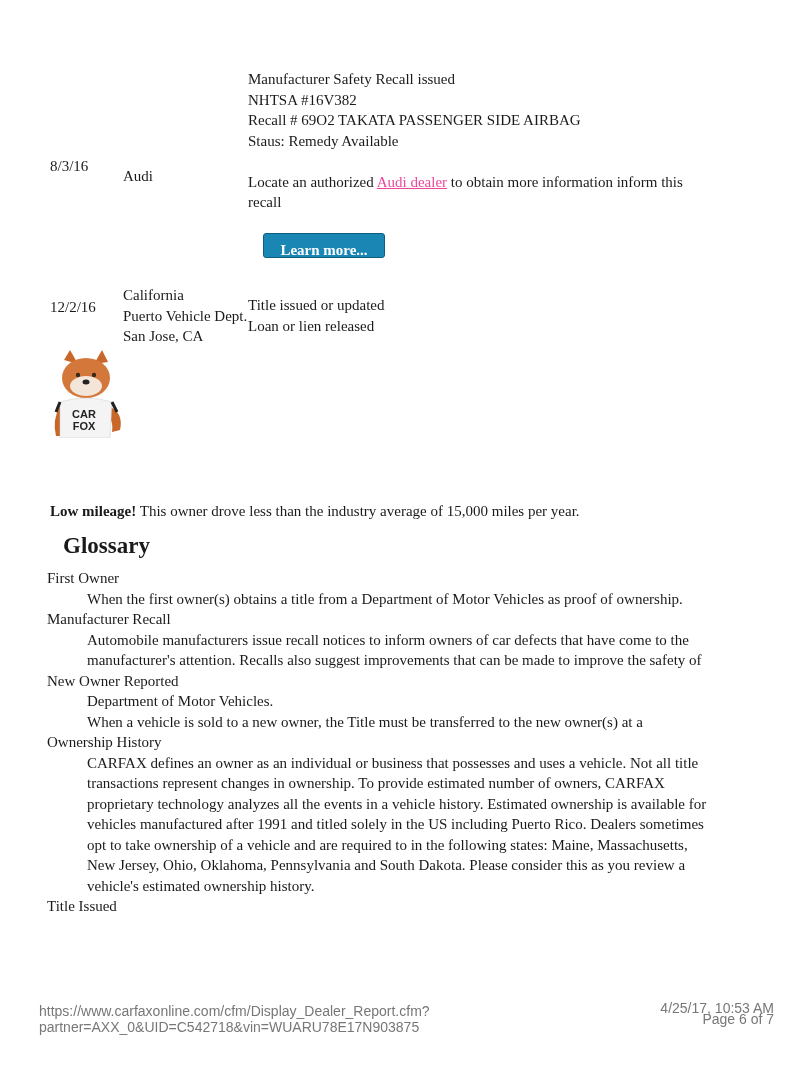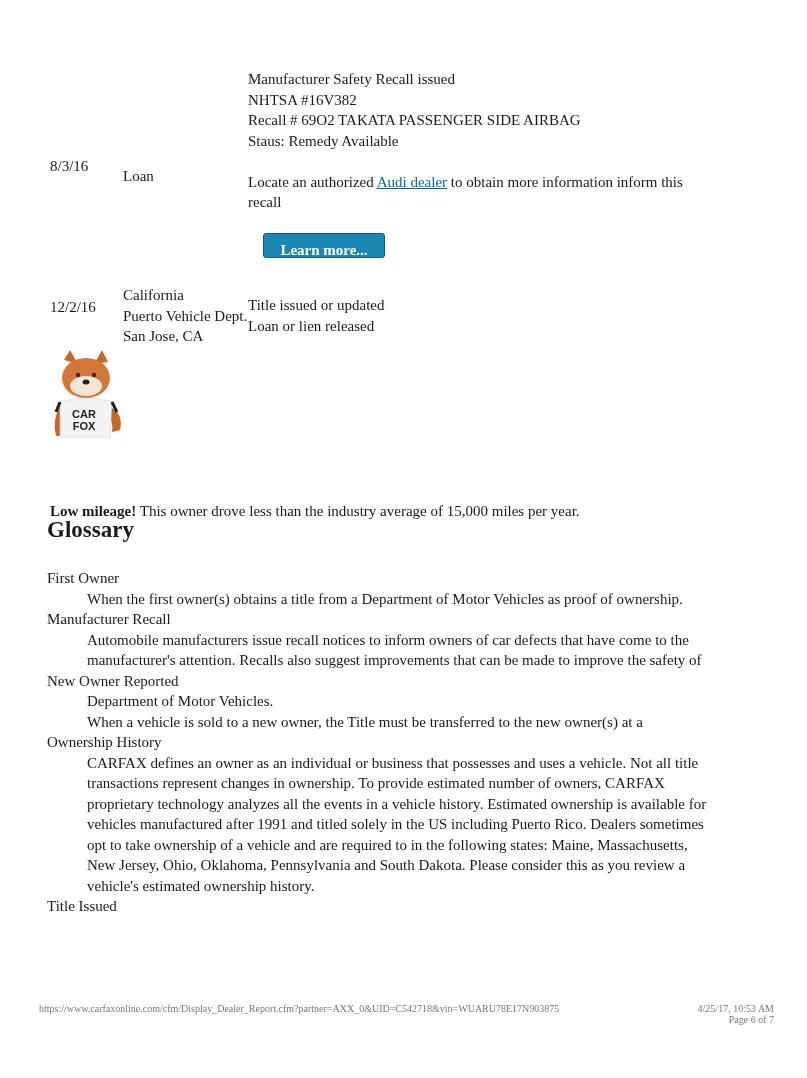--- a/index.html
+++ b/index.html
@@ -37,7 +37,7 @@
 <body>
 
 <div class="abs serif date" style="top:156px;">8/3/16</div>
-<div class="abs serif source" style="top:166px;">Loan</div>
+<div class="abs serif source" style="top:166px;">Audi</div>
 <div class="abs serif details" style="top:69px;">
   <div>Manufacturer Safety Recall issued</div>
   <div>NHTSA #16V382</div>

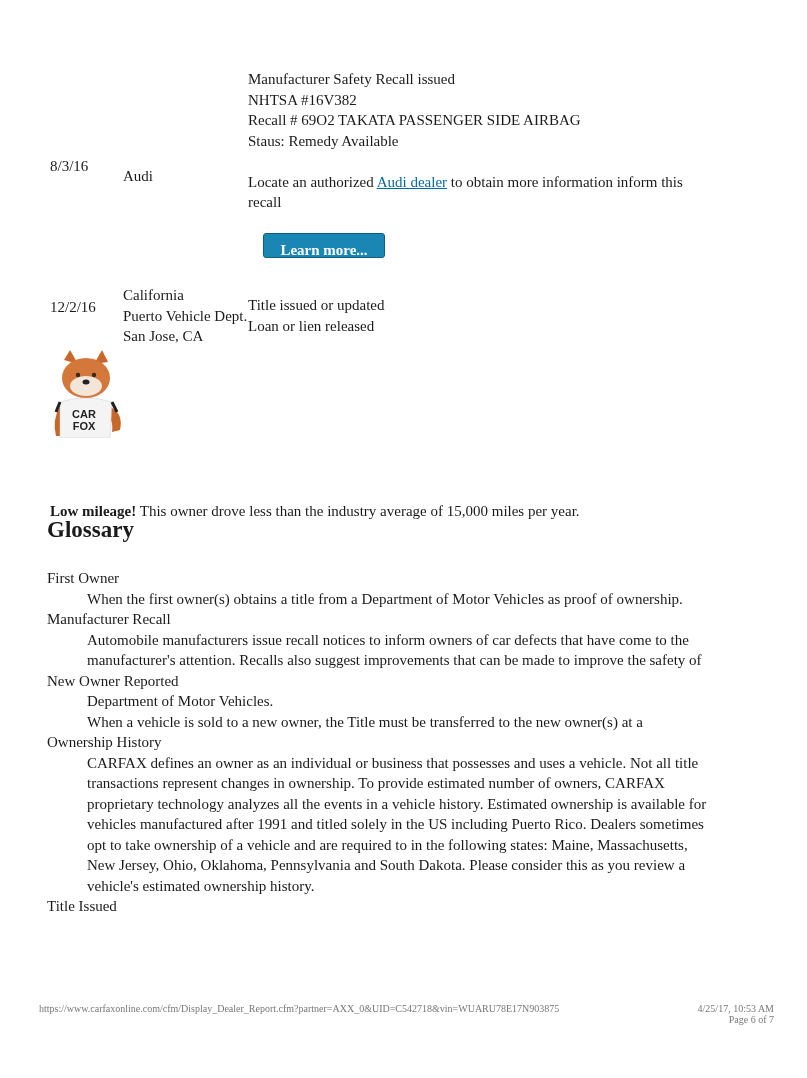--- a/index.html
+++ b/index.html
@@ -14,7 +14,7 @@
     .source { left: 123px; }
     .details { left: 248px; width: 500px; }
     .details div { white-space: nowrap; }
-    a.dealer-link { color: #0369a1; text-decoration: underline; }
+    a.dealer-link { color: #ec4899; text-decoration: underline; }
     .learn-btn {
       left: 263px; top: 233px; width: 122px; height: 25px;
       background: #1a86b4; border: 1px solid #0e5e82; border-radius: 3px;

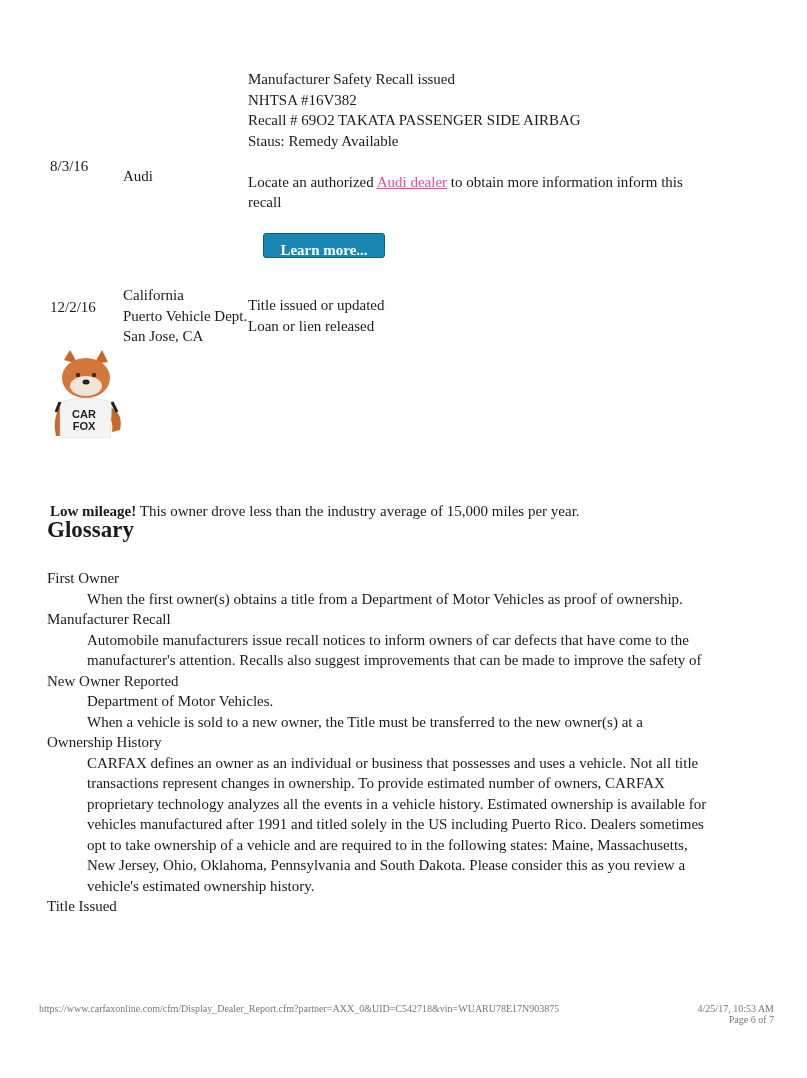--- a/index.html
+++ b/index.html
@@ -25,7 +25,7 @@
     }
     .fox { left: 50px; top: 350px; width: 80px; height: 88px; }
     .mileage { left: 50px; top: 457px; font-size: 15px; margin-top: 44px; }
-    .glossary-title { left: 47px; top: 517px; font-size: 23px; font-weight: bold; margin: 0; text-align: center; }
+    .glossary-title { left: 47px; top: 517px; font-size: 23px; font-weight: bold; margin: 16px; text-align: center; }
     .gloss { left: 47px; top: 568px; width: 730px; font-size: 15px; line-height: 20.5px; }
     .gloss .term { }
     .gloss .def { padding-left: 40px; }

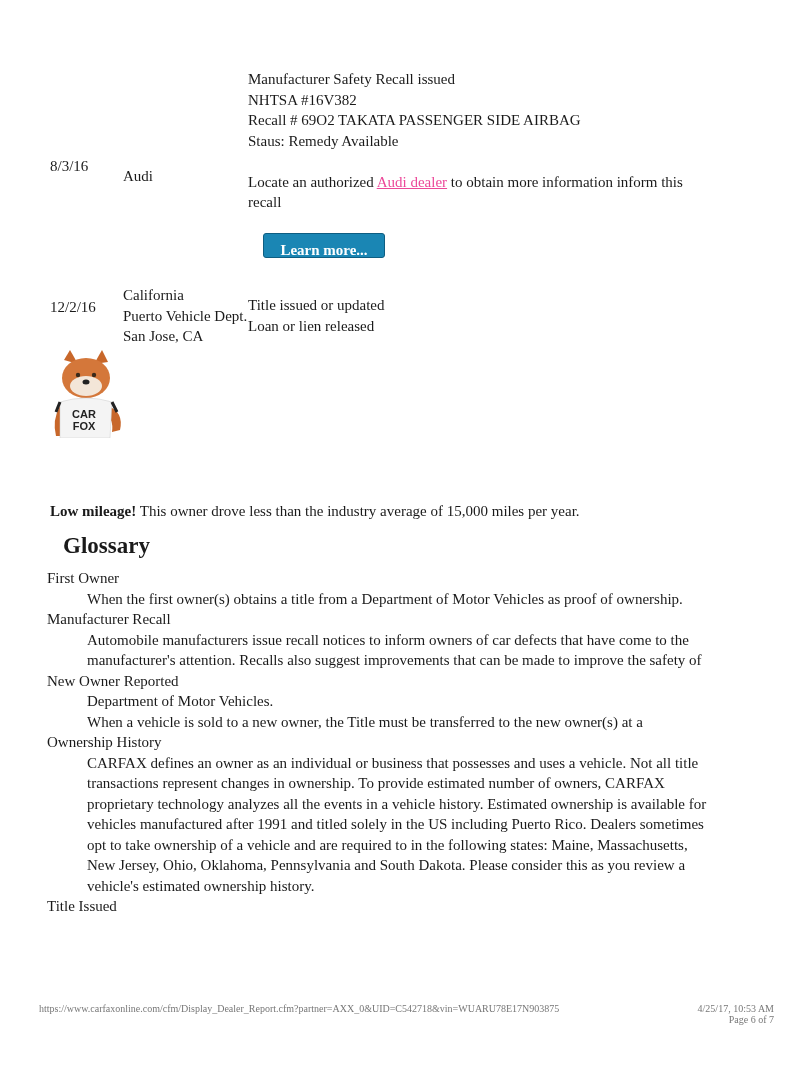--- a/index.html
+++ b/index.html
@@ -29,7 +29,7 @@
     .gloss { left: 47px; top: 568px; width: 730px; font-size: 15px; line-height: 20.5px; }
     .gloss .term { }
     .gloss .def { padding-left: 40px; }
-    .footer { font-family: Liberation Serif, serif; font-size: 10px; color: #777777; }
+    .footer { font-family: Liberation Sans, sans-serif; font-size: 14px; color: #777777; }
     .footer-url { left: 39px; top: 1003px; }
     .footer-right { right: 33px; top: 1003px; text-align: right; line-height: 11px; }
   </style>

